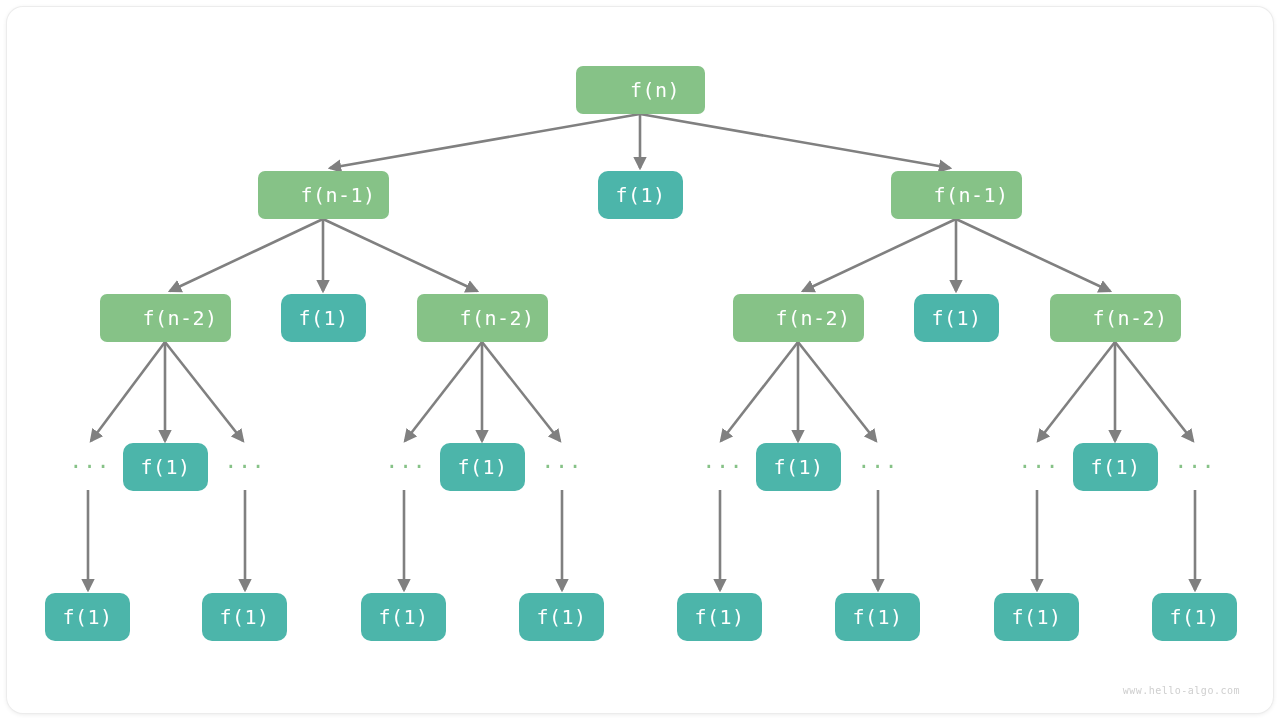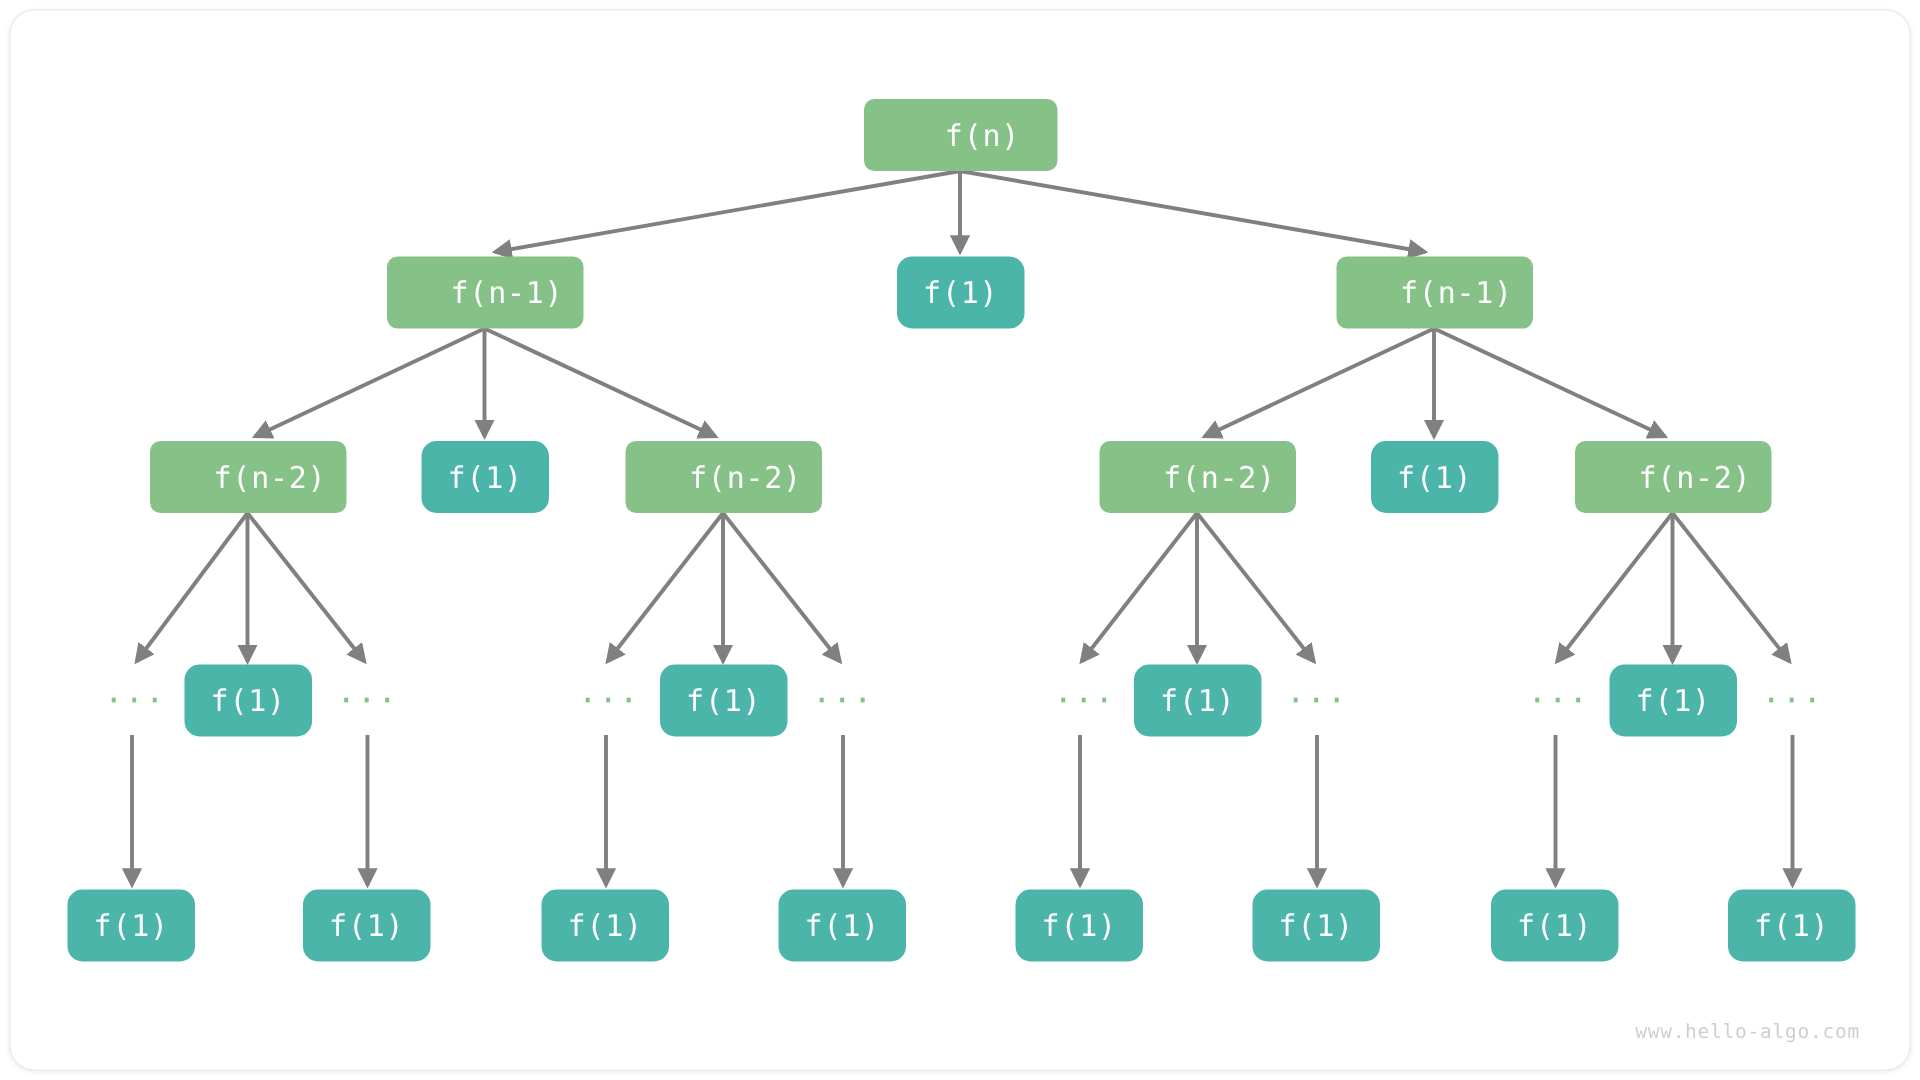--- a/index.html
+++ b/index.html
@@ -69,7 +69,7 @@
     bottom: 24px;
     color: #cfcfcf;
     font-family: "DejaVu Sans Mono", "Liberation Mono", monospace;
-    font-size: 13px;
+    font-size: 10px;
     letter-spacing: 0.5px;
     user-select: none;
   }

